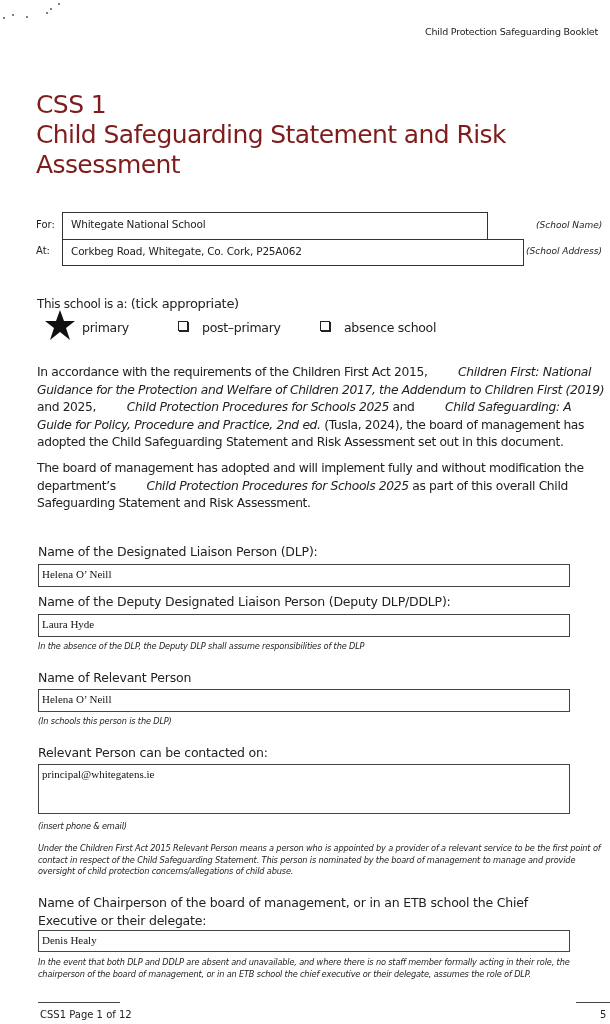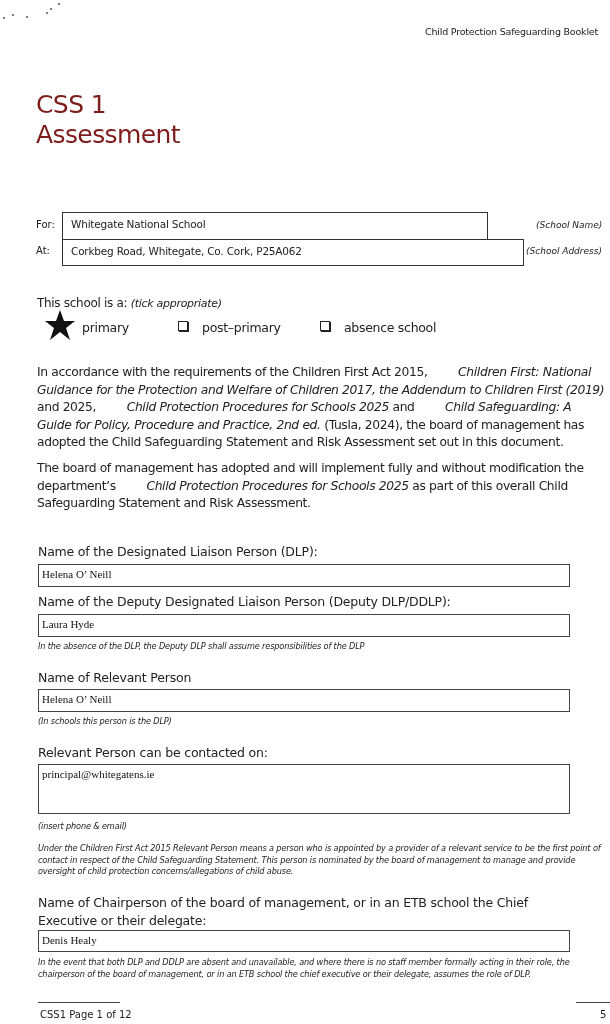--- a/index.html
+++ b/index.html
@@ -53,6 +53,7 @@
 
 <div class="abs title">
   <div>CSS 1</div>
+  <div>Child Safeguarding Statement and Risk</div>
   <div>Assessment</div>
 </div>
 

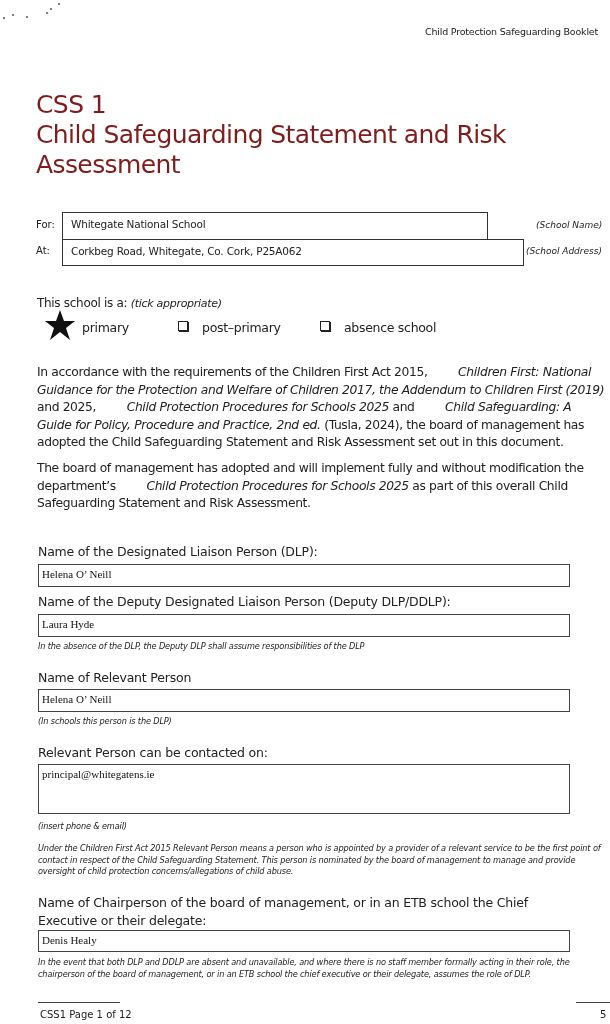--- a/index.html
+++ b/index.html
@@ -19,7 +19,7 @@
     }
     .hint-right { font-size: 9px; font-style: italic; color: #222; }
     .school-is { left: 37px; top: 296px; font-size: 12px; color: #222; letter-spacing: -0.3px; }
-    .school-is .tick { font-size: 11px; font-style: italic; }
+    .school-is .tick { font-size: 13px; }
     .opt { font-size: 12.5px; color: #222; top: 320px; letter-spacing: -0.3px; }
     .checkbox { display: inline-block; width: 8px; height: 8px; border: 1px solid #222; box-shadow: 1px 1px 0 #222; margin-right: 14px; vertical-align: 1px; }
     .para {

